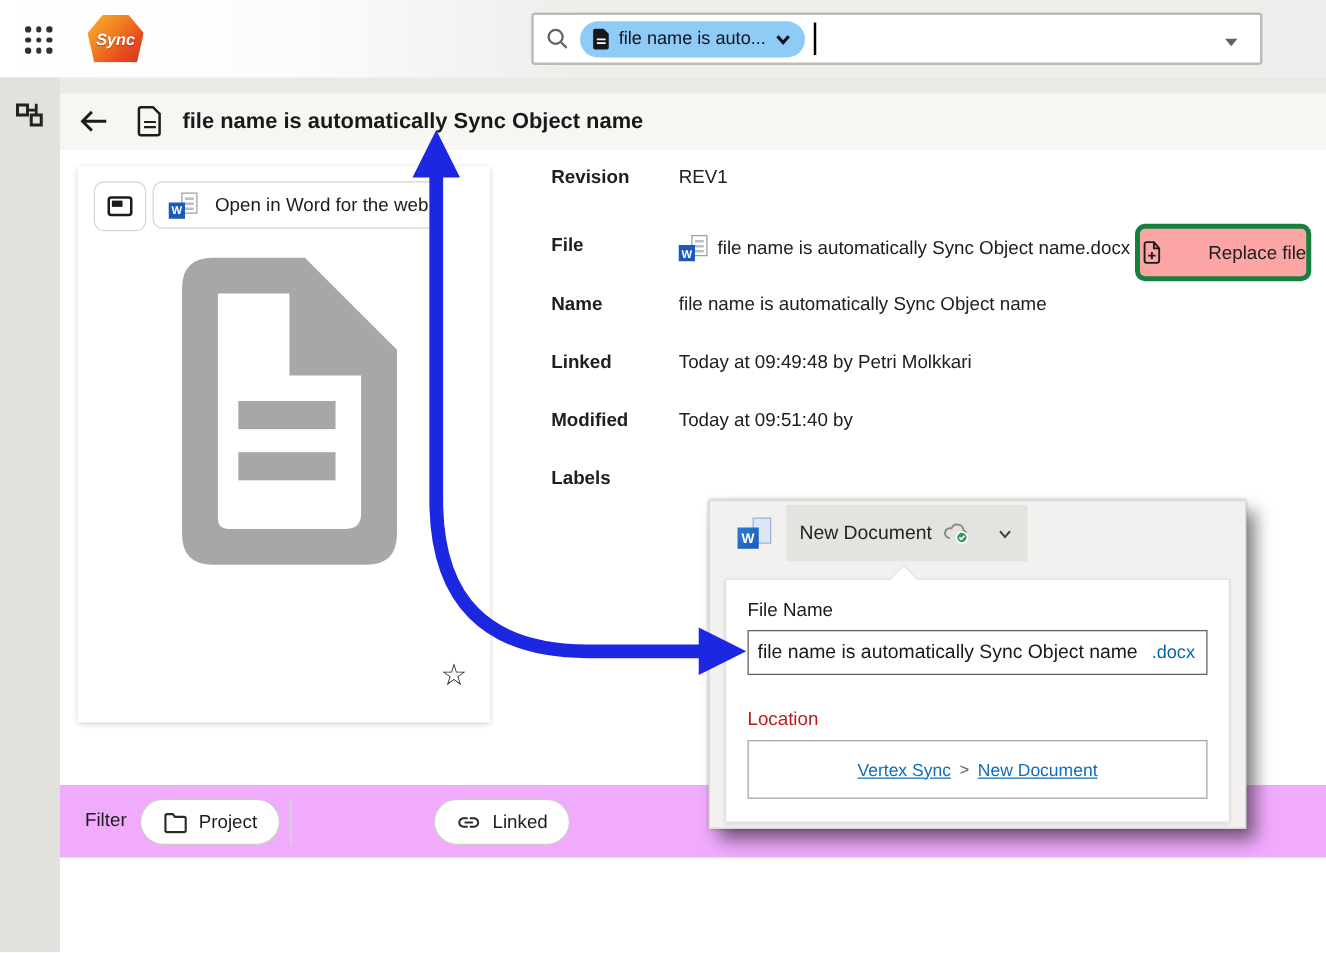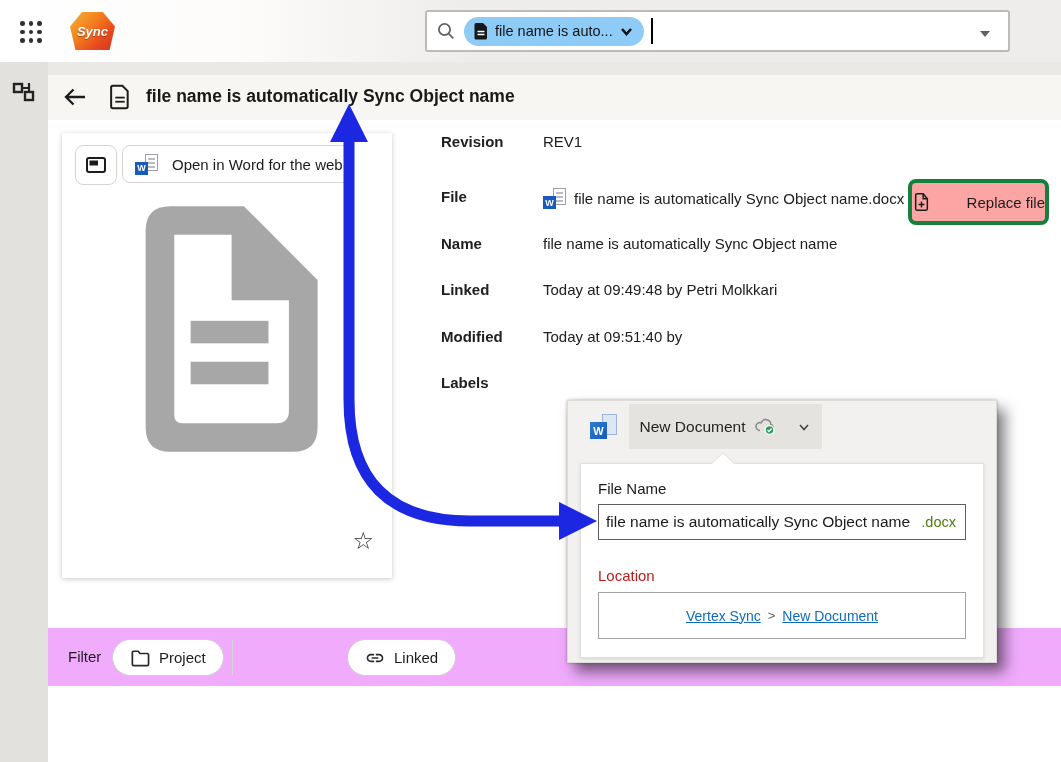--- a/index.html
+++ b/index.html
@@ -96,7 +96,7 @@
   .fn-input{position:absolute;left:17px;top:40px;width:368px;height:36px;border:1px solid #605e5c;background:#fff;
     box-sizing:border-box;display:flex;align-items:center;cursor:text;}
   .fn-input .val{margin-left:7px;font-size:15.5px;color:#1b1a19;flex:1 1 auto;white-space:nowrap;overflow:hidden;}
-  .fn-input .ext{margin-right:9px;font-size:14.5px;color:#4d7c0f;}
+  .fn-input .ext{margin-right:9px;font-size:14.5px;color:#0369a1;}
   .loc-label{position:absolute;left:17px;top:103px;font-size:15px;color:#b91c1c;}
   .loc-box{position:absolute;left:17px;top:128px;width:368px;height:47px;border:1px solid #a5a3a0;background:#fff;
     box-sizing:border-box;display:flex;align-items:center;justify-content:center;gap:7px;}

